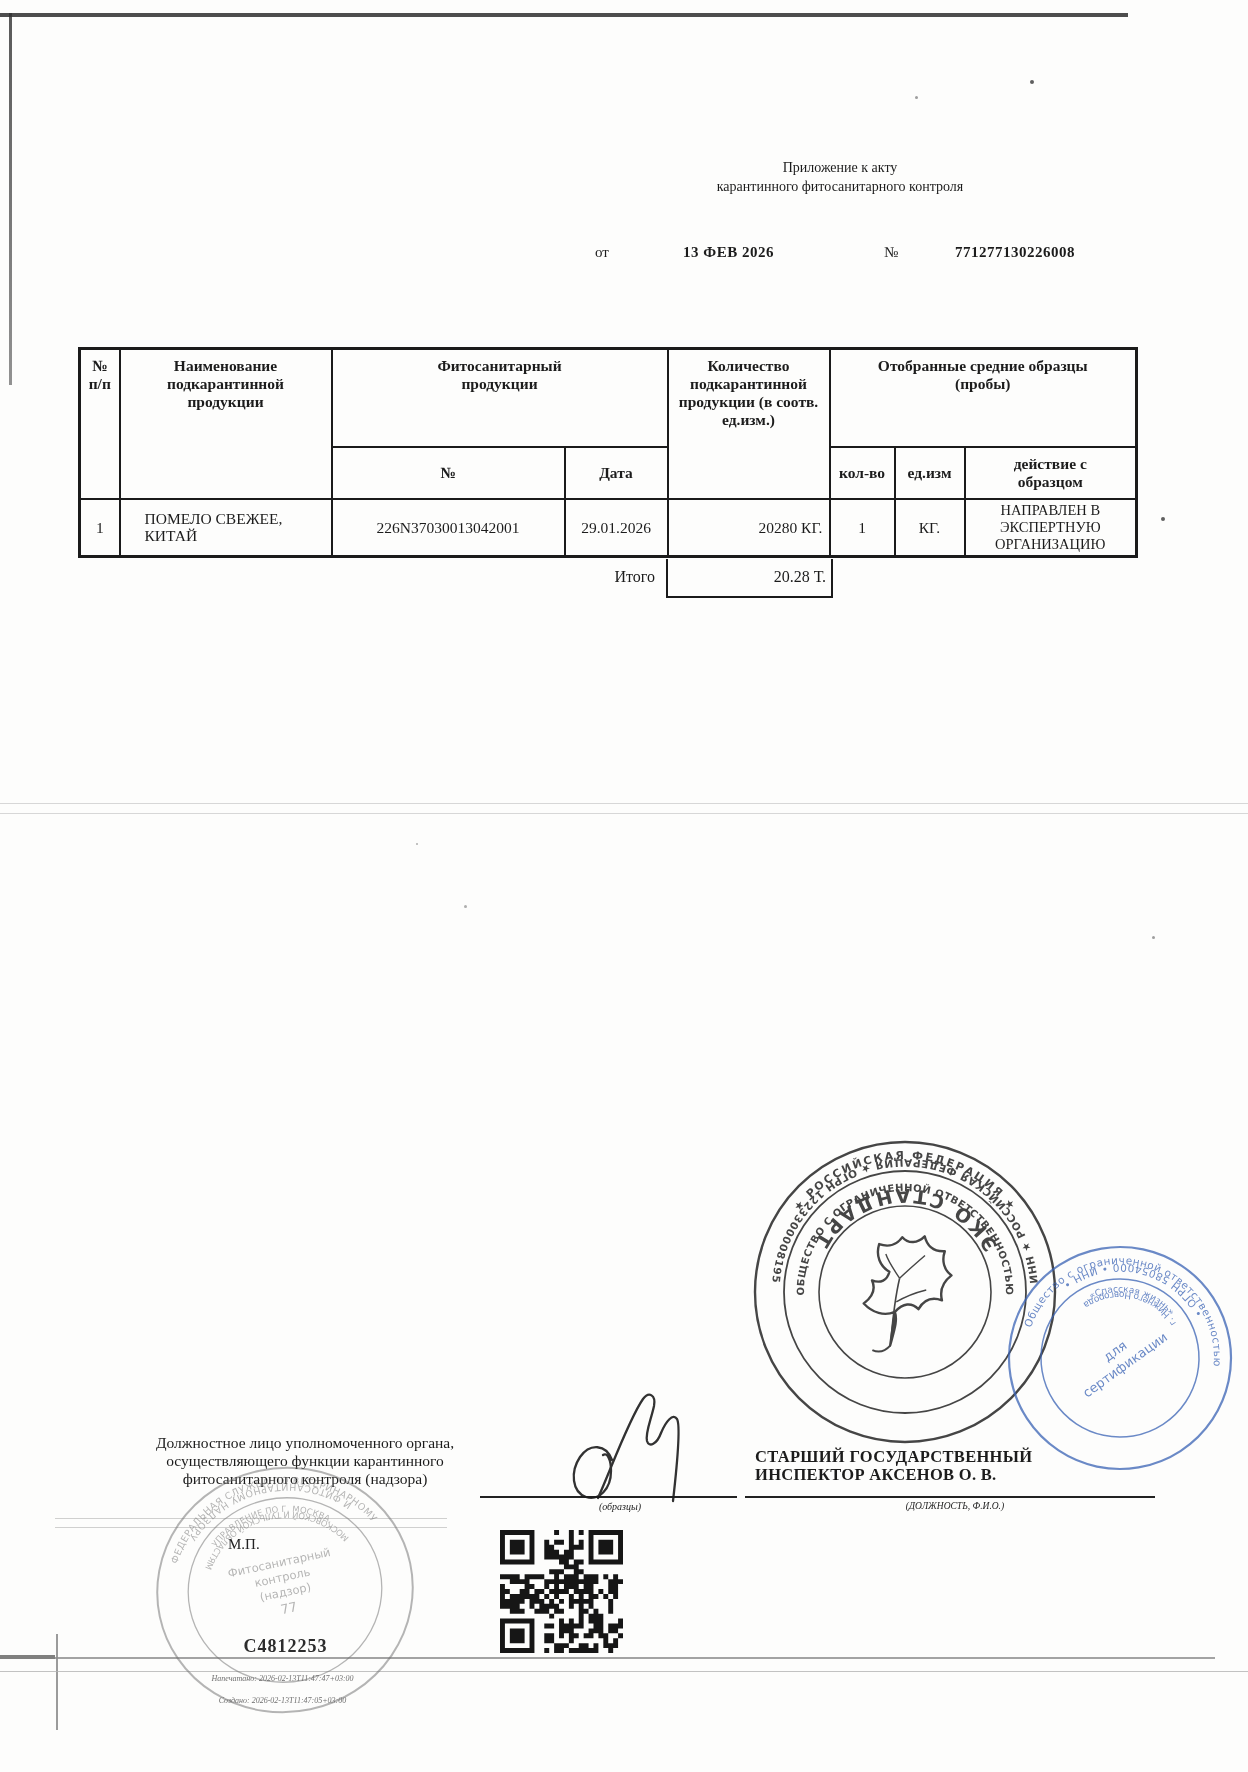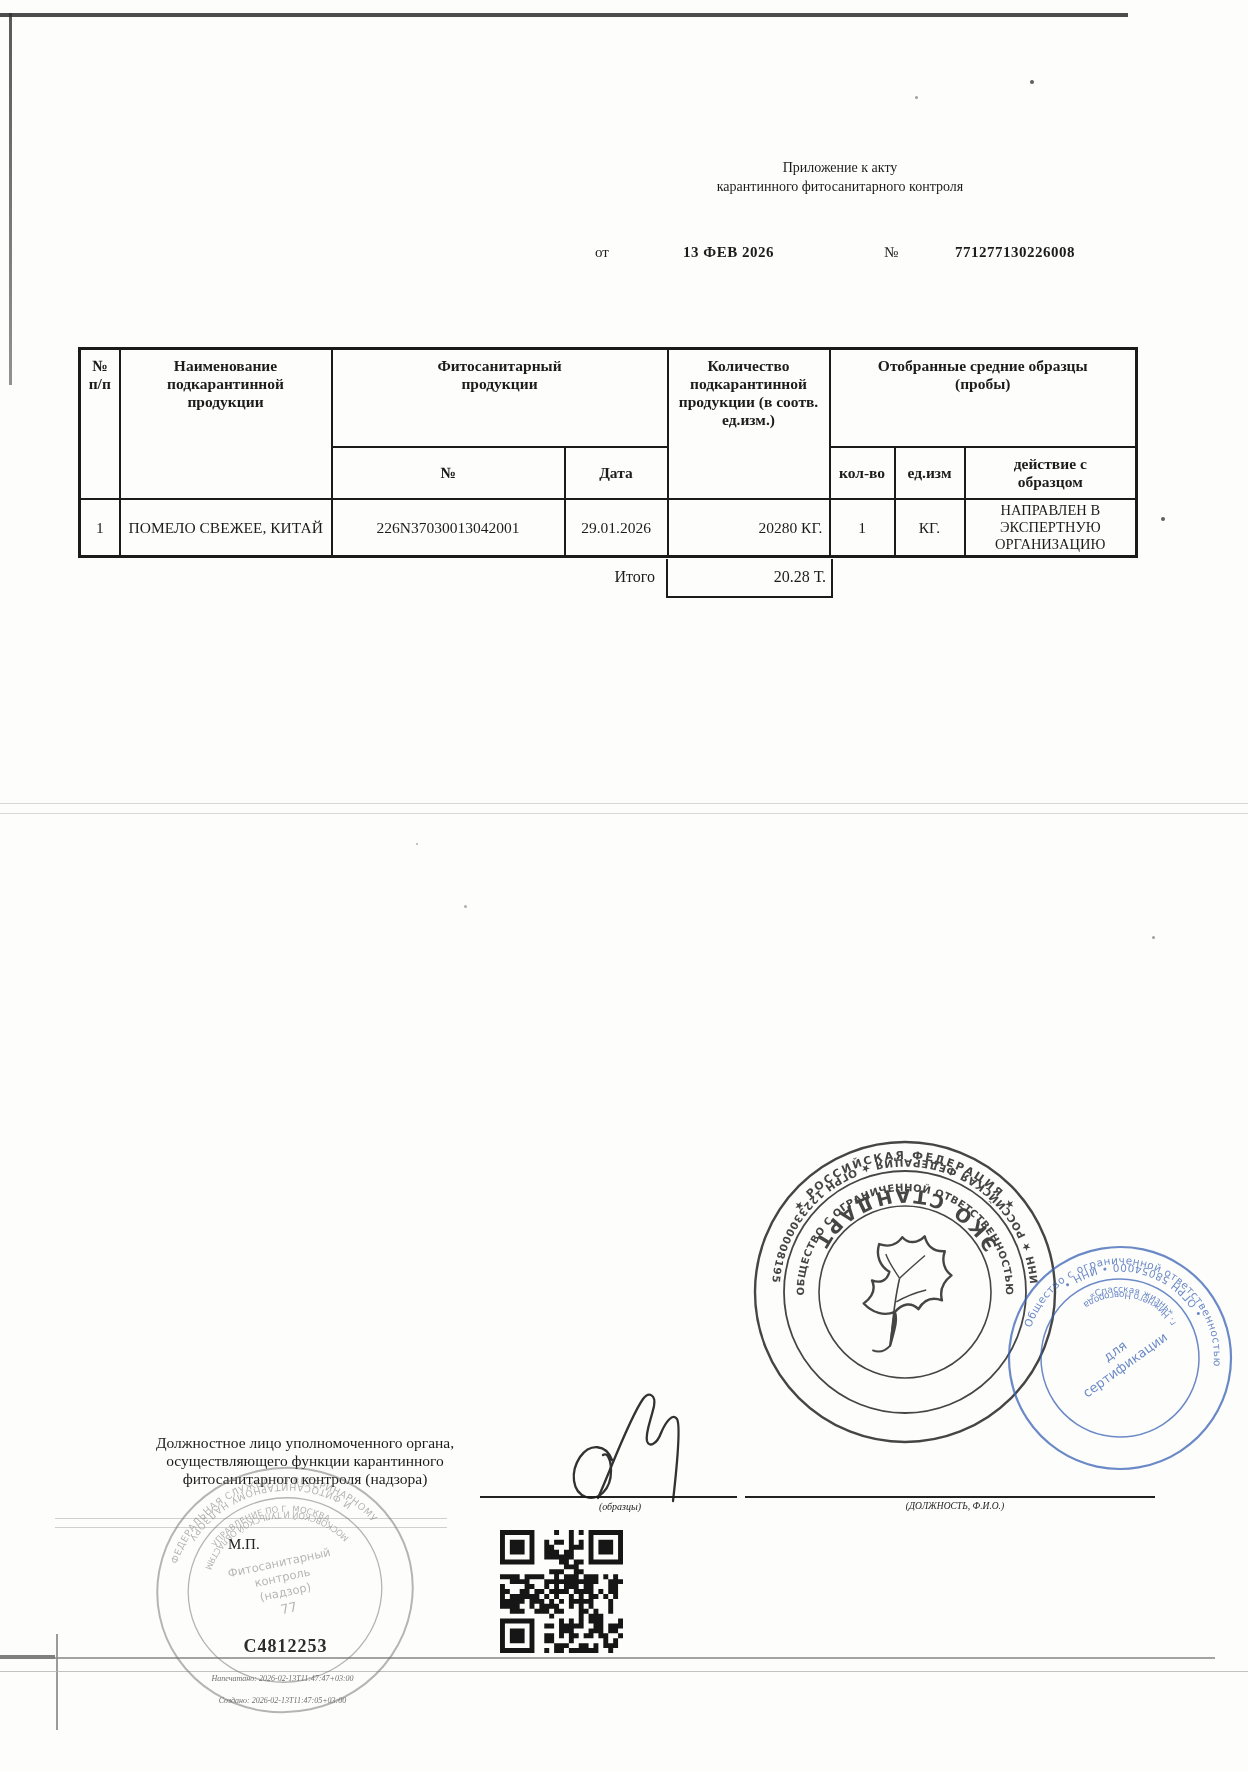--- a/index.html
+++ b/index.html
@@ -121,7 +121,7 @@
     <tbody>
       <tr class="dr">
         <td>1</td>
-        <td style="text-align:left;padding-left:8px;">ПОМЕЛО СВЕЖЕЕ, КИТАЙ</td>
+        <td style="text-align:left;padding-left:24px;">ПОМЕЛО СВЕЖЕЕ, КИТАЙ</td>
         <td>226N37030013042001</td>
         <td>29.01.2026</td>
         <td class="qty">20280 КГ.</td>

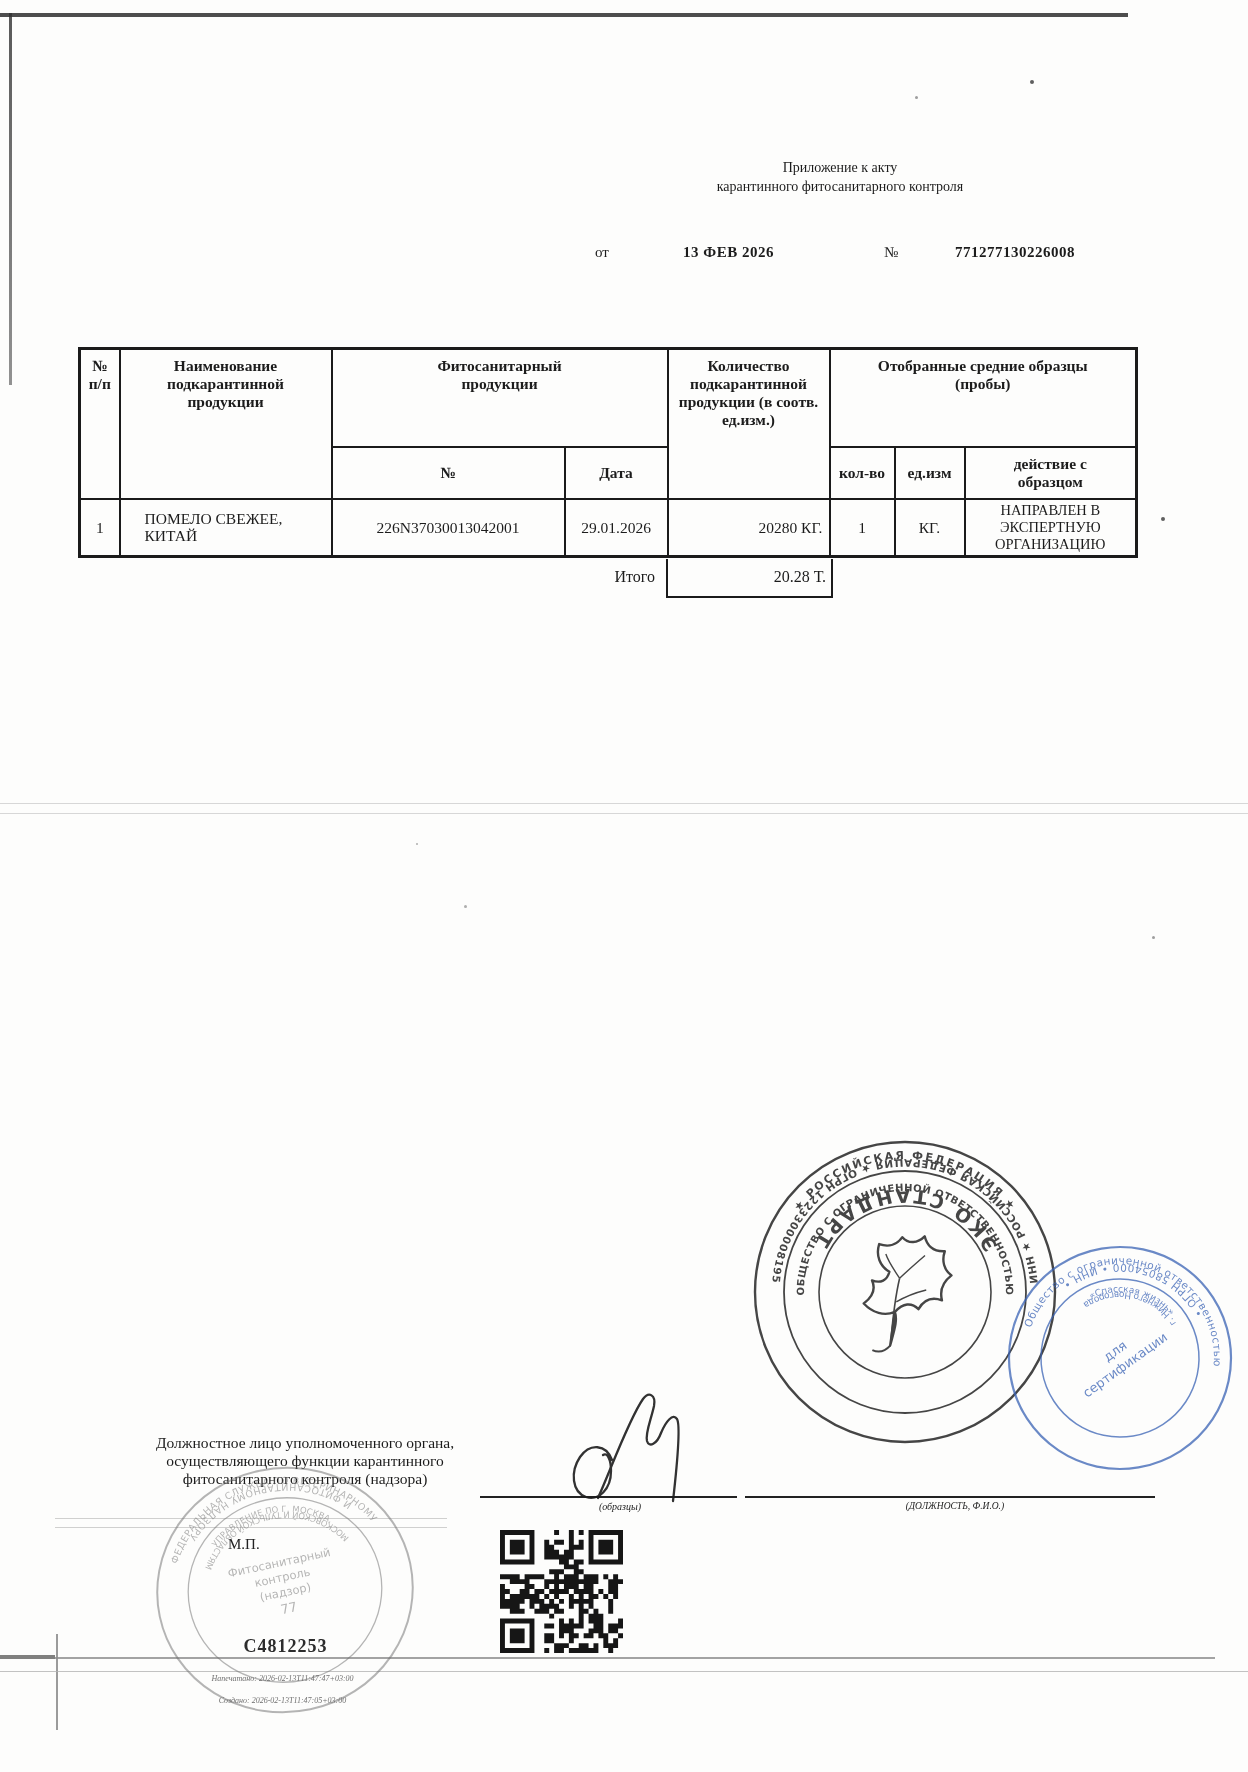--- a/index.html
+++ b/index.html
@@ -146,6 +146,10 @@
   <div class="abs sig-line" style="left:480px;width:257px;"></div>
   <div class="abs caption" style="left:540px;top:1501px;width:160px;">(образцы)</div>
 
+  <div class="abs inspector">
+    <div>СТАРШИЙ ГОСУДАРСТВЕННЫЙ</div>
+    <div>ИНСПЕКТОР АКСЕНОВ О. В.</div>
+  </div>
   <div class="abs sig-line" style="left:745px;width:410px;"></div>
   <div class="abs caption" style="left:855px;top:1501px;width:200px;font-size:9.5px;">(ДОЛЖНОСТЬ, Ф.И.О.)</div>
 

